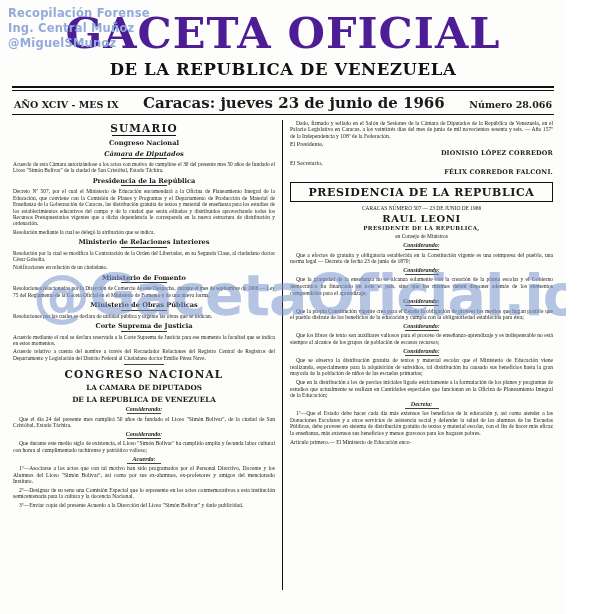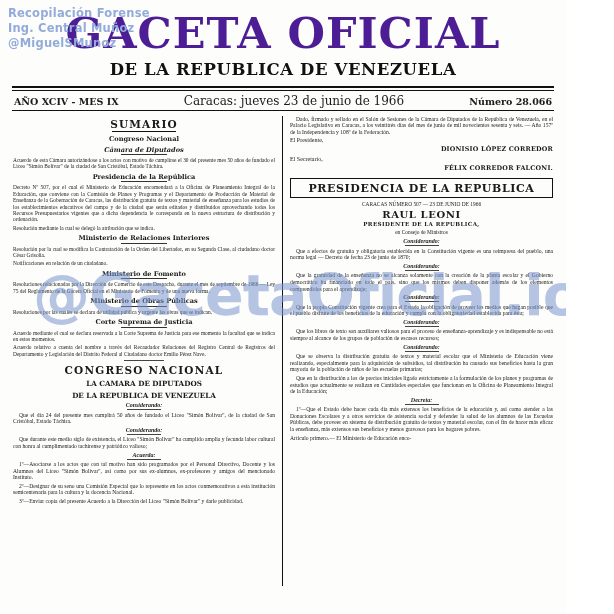--- a/index.html
+++ b/index.html
@@ -101,8 +101,8 @@
     font-weight: bold;
   }
   .issueline .center {
-    font-weight: normal;
-    font-size: 12px;
+    font-weight: bold;
+    font-size: 15px;
   }
 
   .rule-under-issue {

